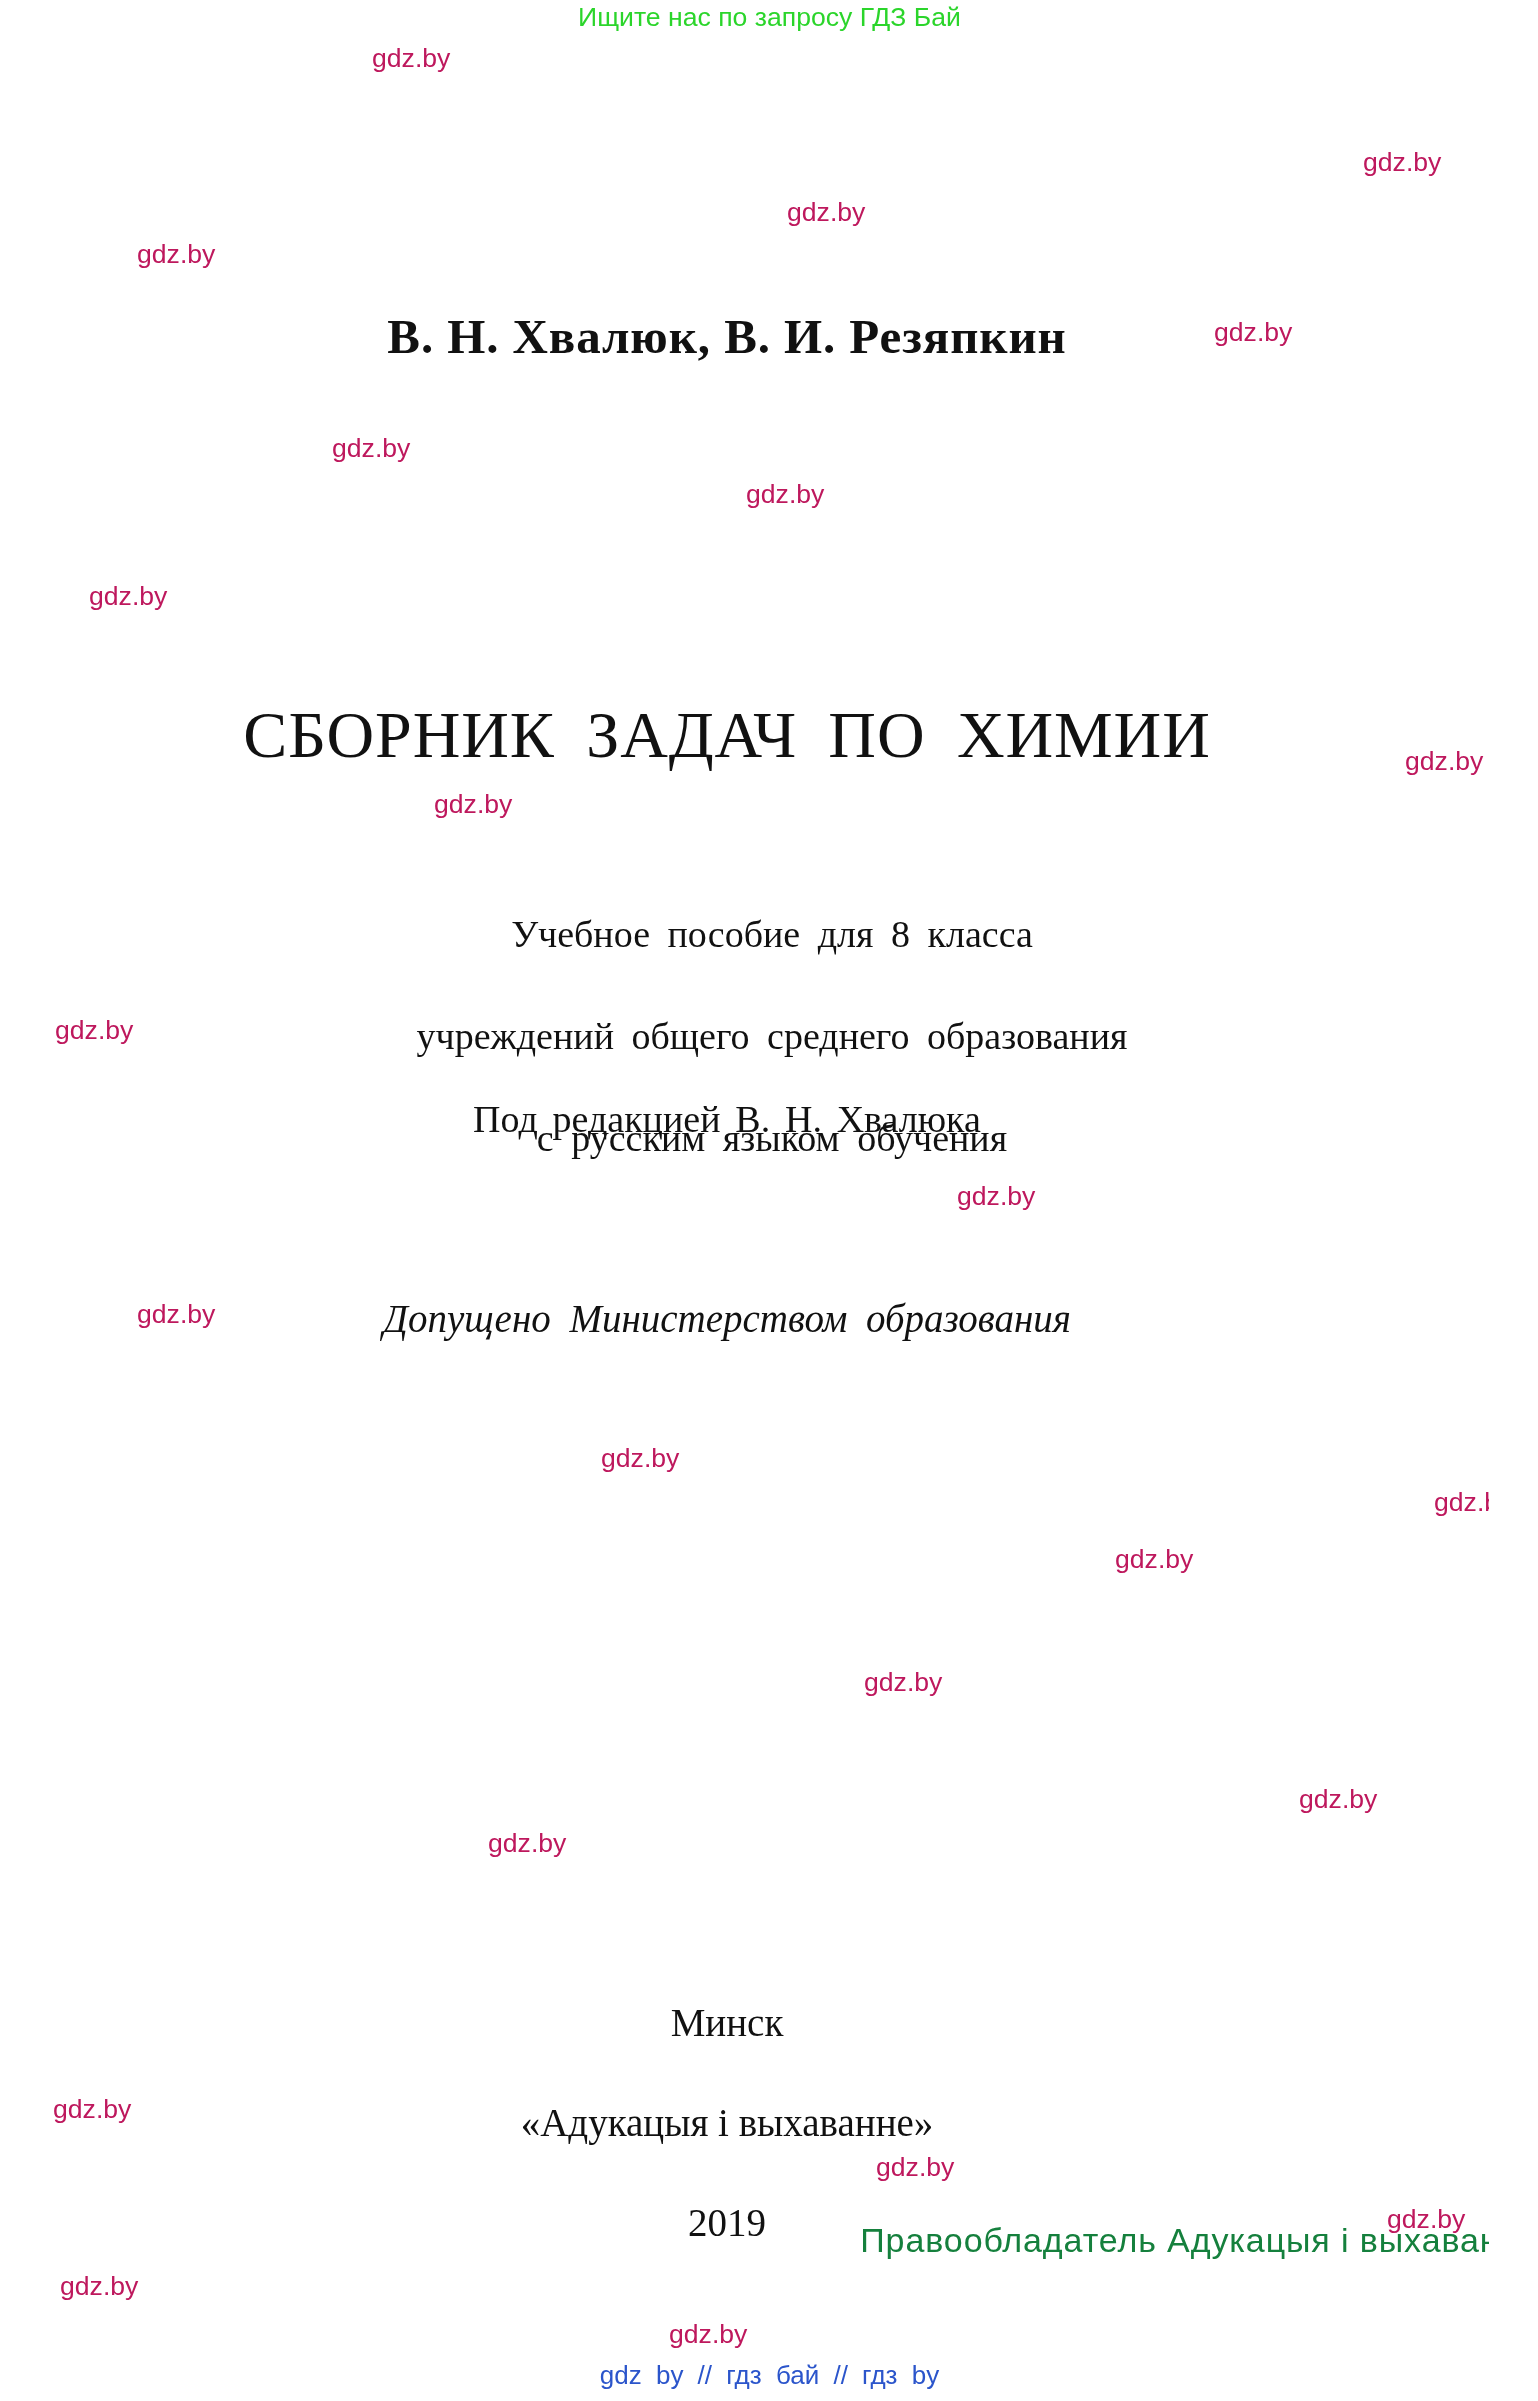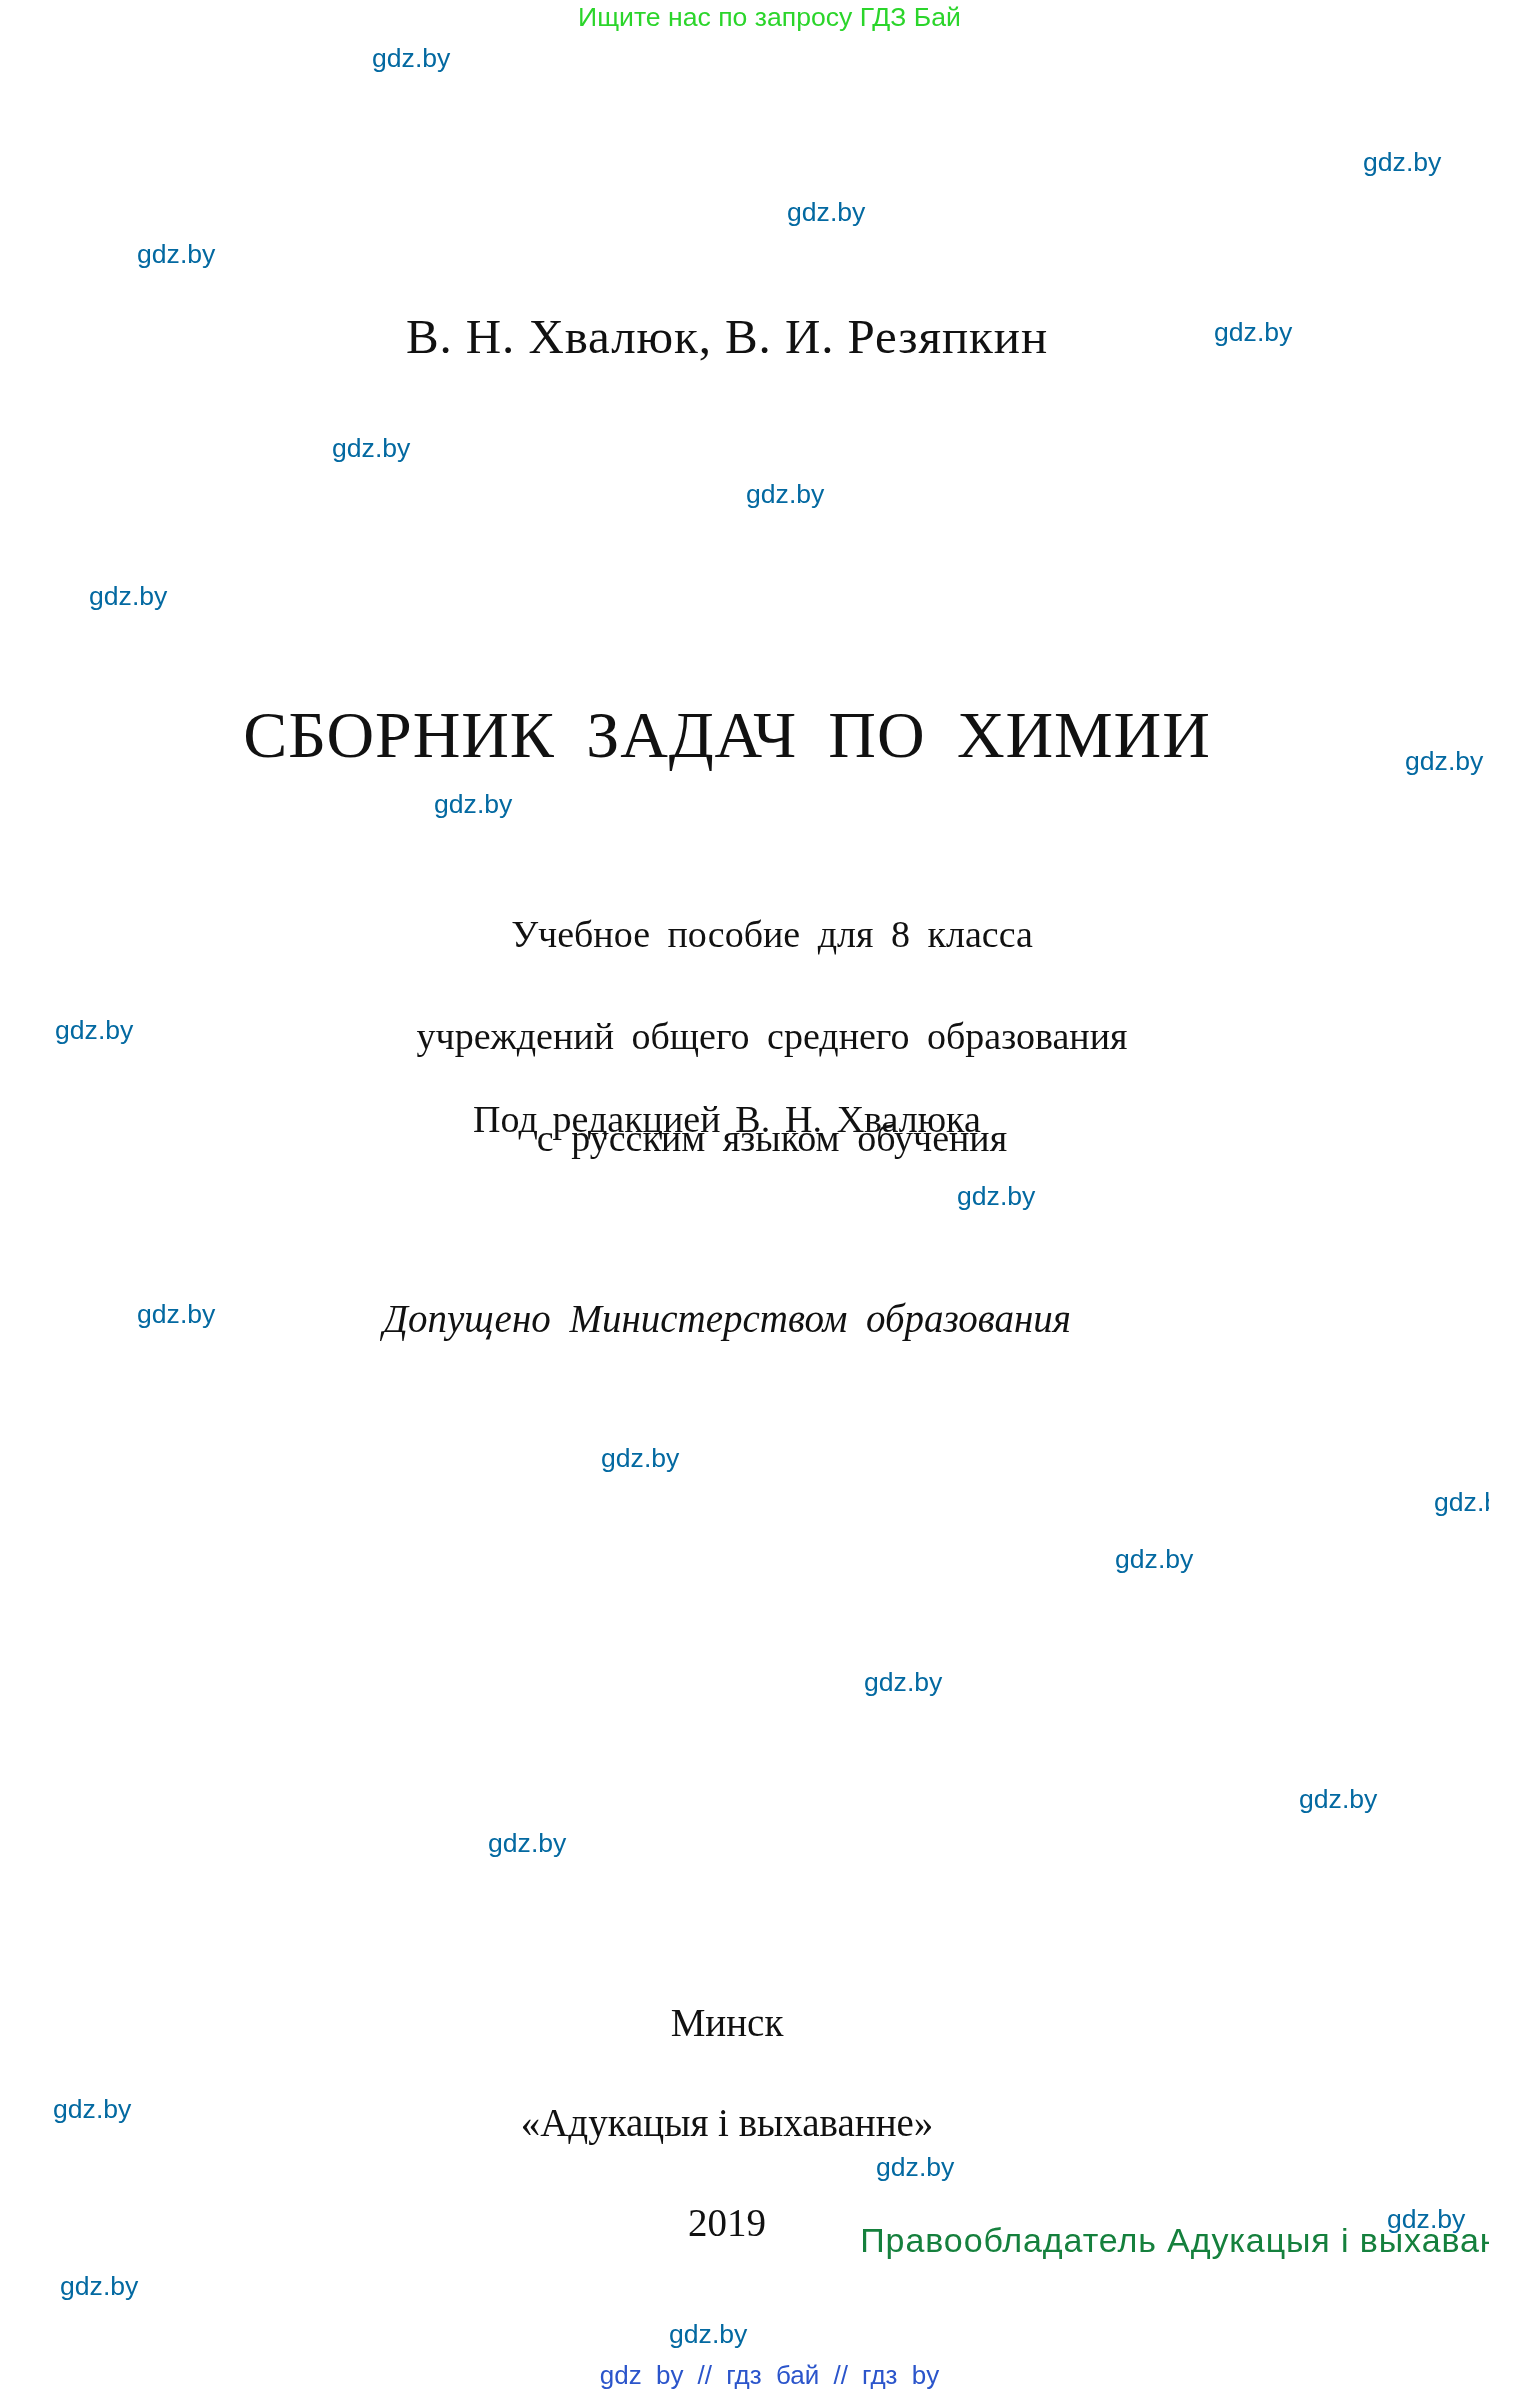--- a/index.html
+++ b/index.html
@@ -95,7 +95,7 @@
     position: absolute;
     font-family: "Liberation Sans", "DejaVu Sans", sans-serif;
     font-size: 26.6px;
-    color: #0369a1;
+    color: #be185d;
     white-space: nowrap;
     line-height: 30px;
   }

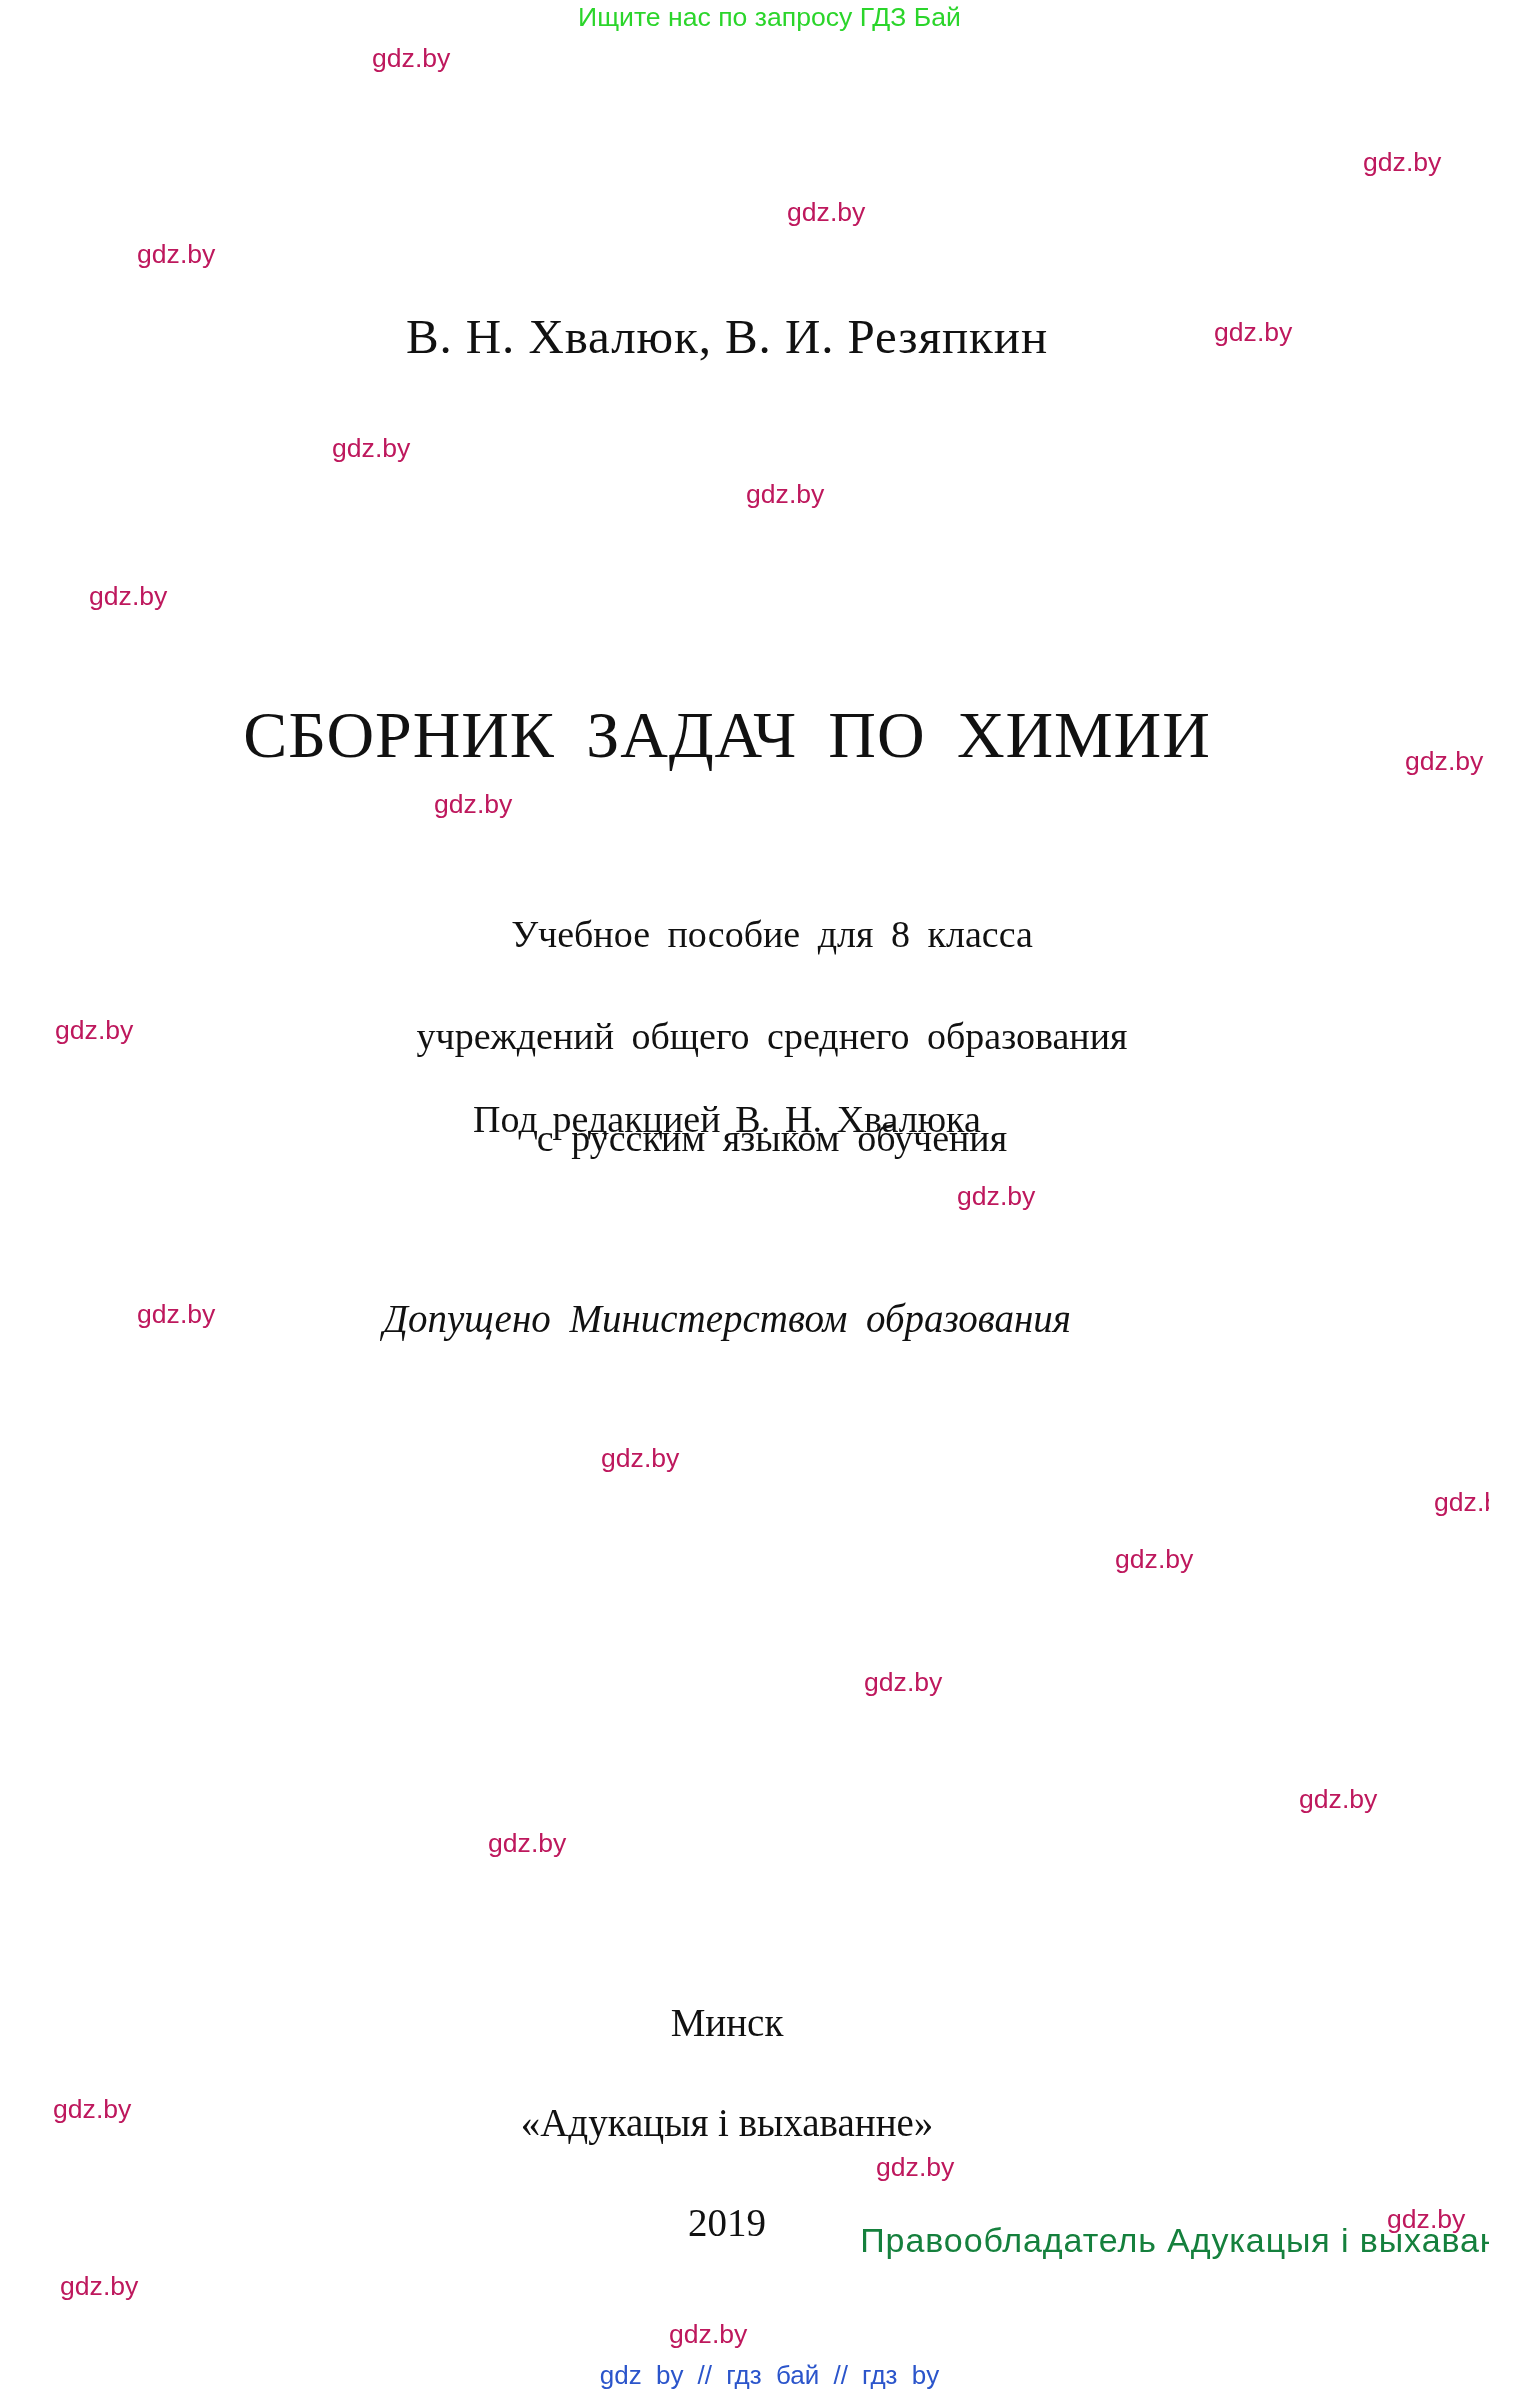--- a/index.html
+++ b/index.html
@@ -40,7 +40,7 @@
   .authors {
     top: 308px;
     font-size: 49px;
-    font-weight: 400;
+    font-weight: 700;
     letter-spacing: 0.9px;
   }
   .title {

